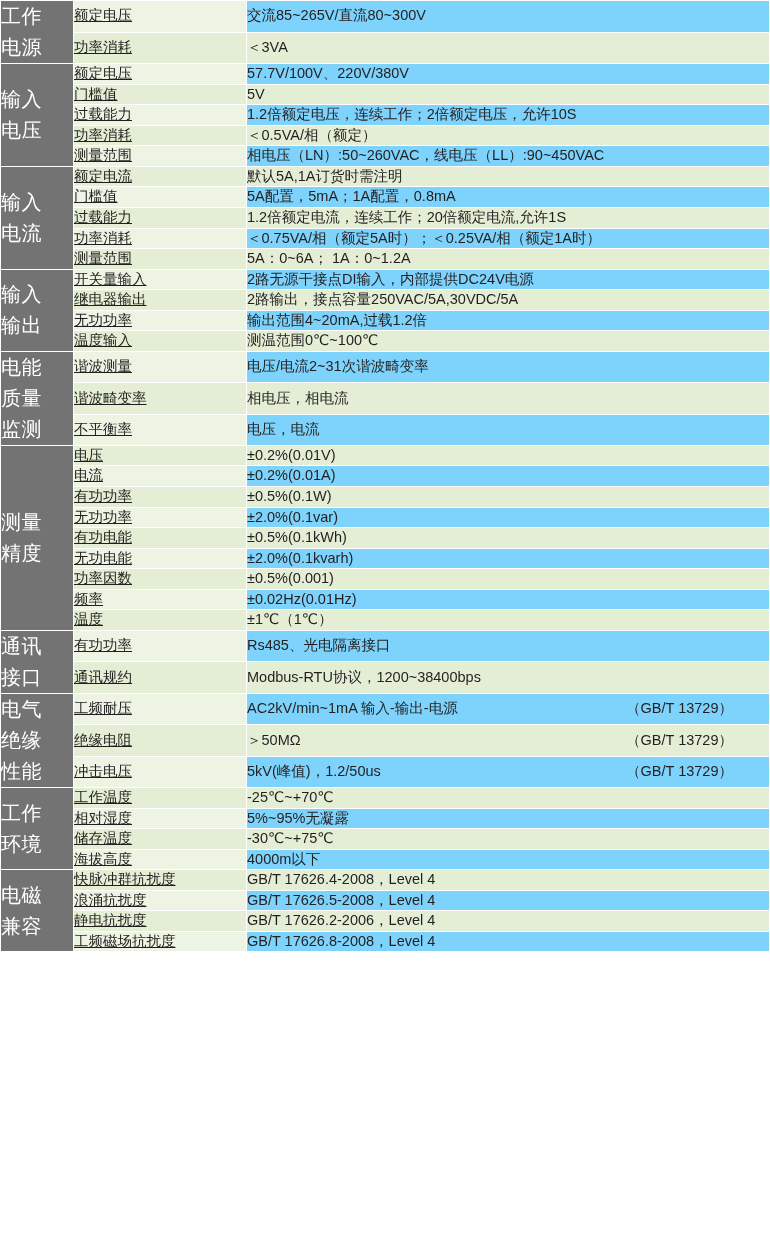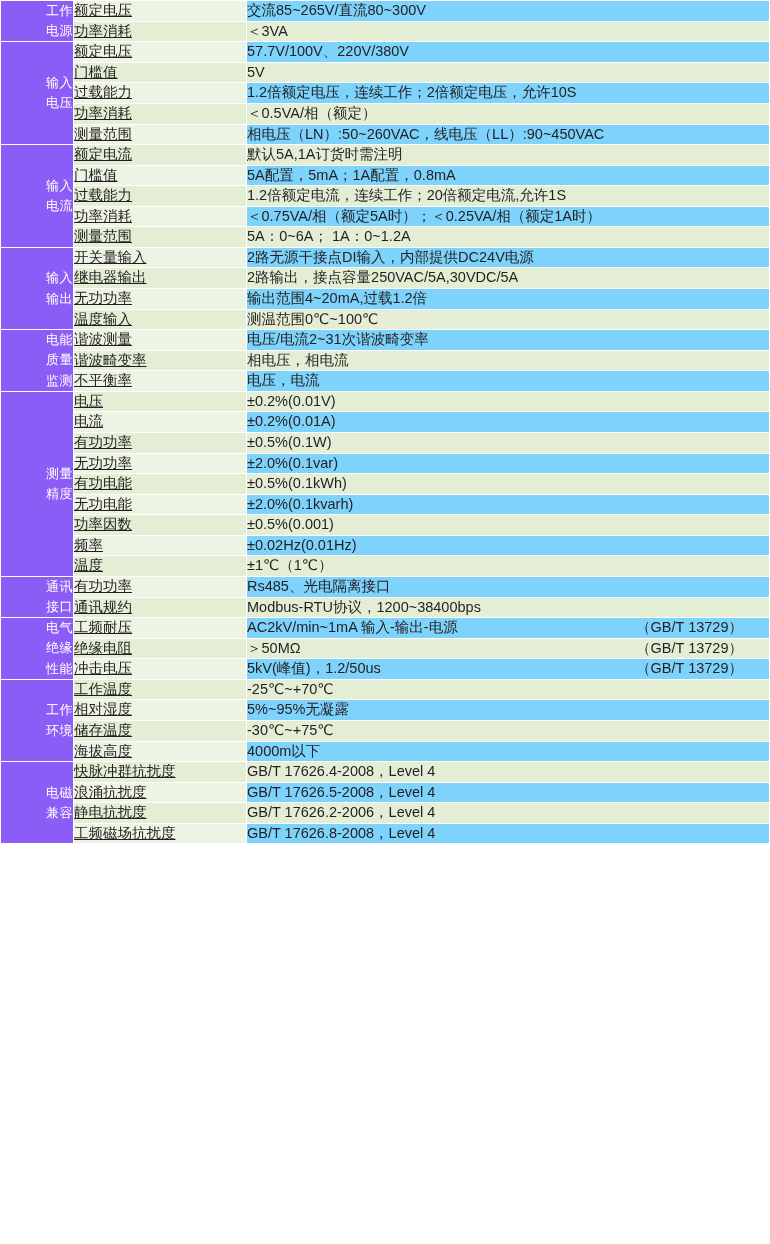--- a/index.html
+++ b/index.html
@@ -24,10 +24,10 @@
   }
   td.cat {
     width: 72px;
-    background: #8b5cf6;
+    background: #737373;
     color: #ffffff;
-    text-align: right;
-    font-size: 13px;
+    text-align: left;
+    font-size: 20px;
     line-height: 1.55;
     padding: 4px 2px;
     letter-spacing: 0.5px;

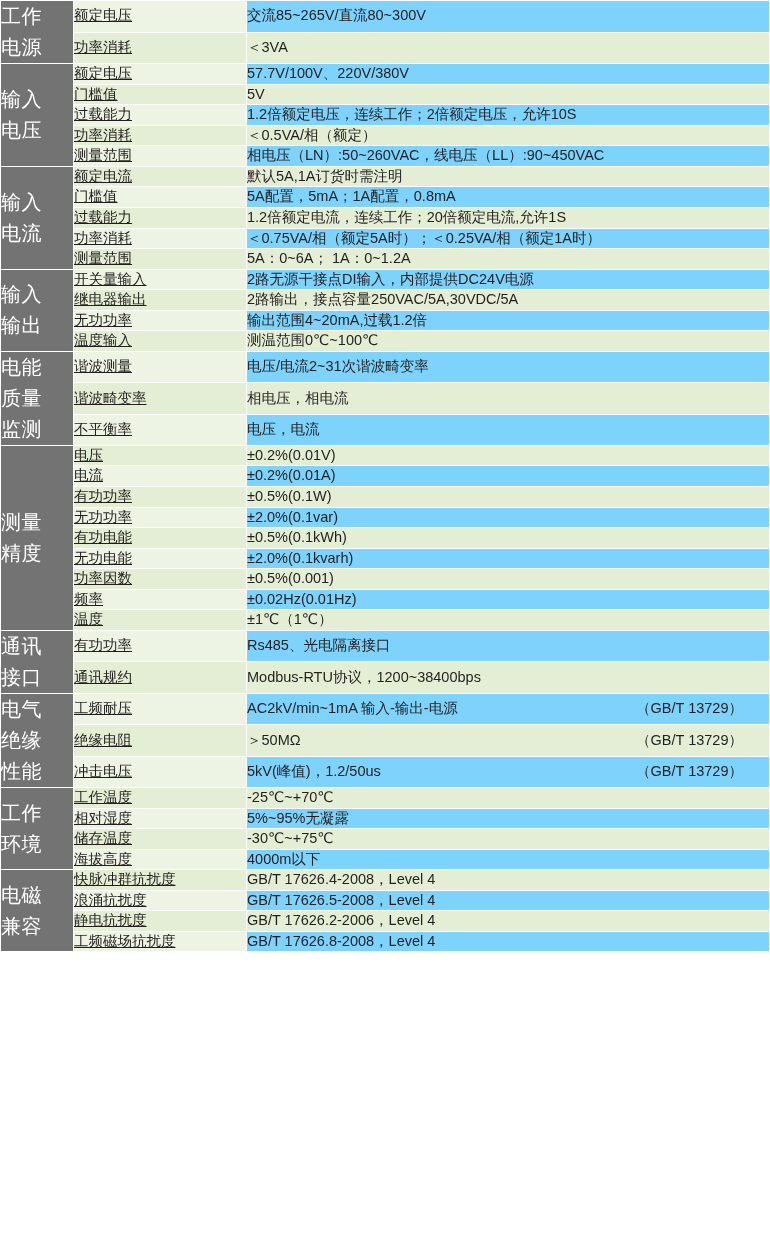--- a/index.html
+++ b/index.html
@@ -60,7 +60,7 @@
   }
   td.val .note {
     white-space: nowrap;
-    padding-right: 26px;
+    padding-right: 36px;
   }
   tr.alt td.item, tr.alt td.val {
     background: #e4eed5;

